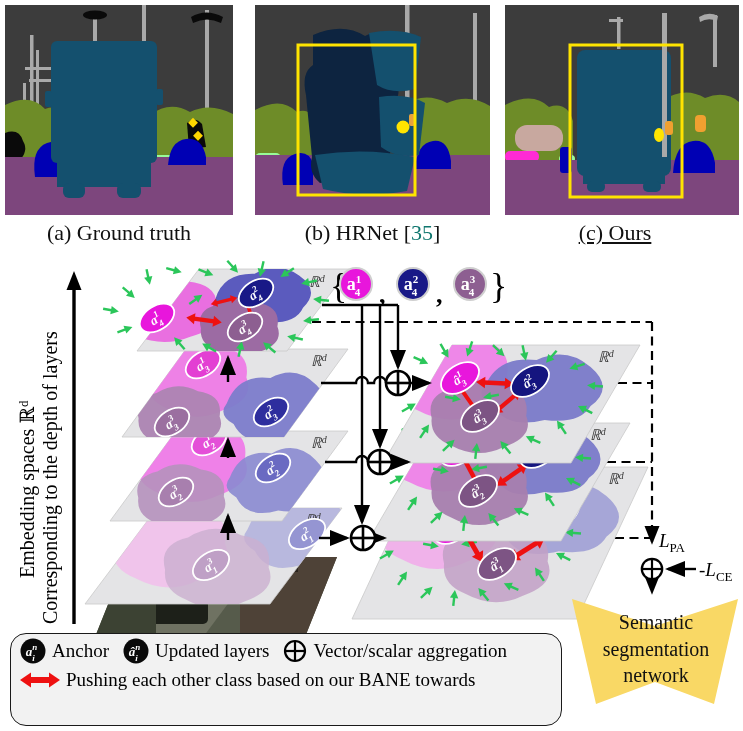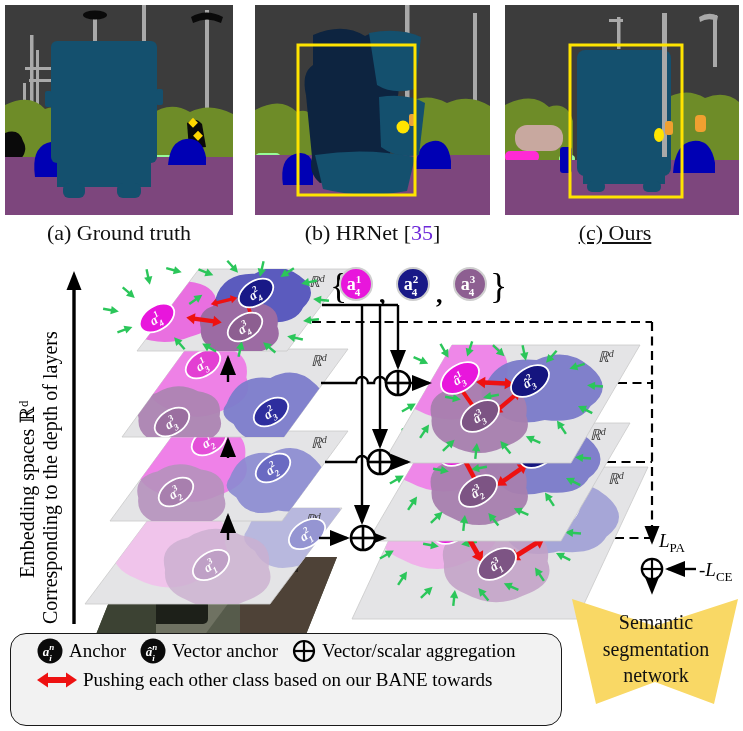--- a/index.html
+++ b/index.html
@@ -9,7 +9,7 @@
   .panel svg{display:block;}
   .cap{position:absolute;top:218px;height:30px;font-size:22px;color:#111;
        display:flex;align-items:center;justify-content:center;white-space:pre;}
-  .ref{color:#6d28d9;}
+  .ref{color:#0f766e;}
   #dsvg{position:absolute;left:0;top:0;}
   .plane{fill:#E4E4E6;stroke:#C9C9C9;stroke-width:0.8;}
   .rd{font-size:15px;font-style:italic;fill:#3A3A3A;}

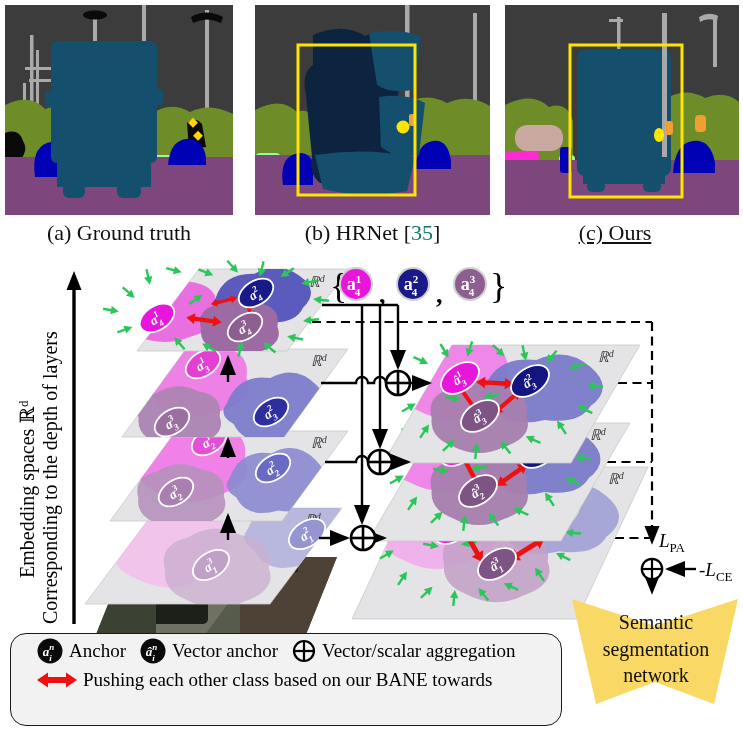--- a/index.html
+++ b/index.html
@@ -28,7 +28,7 @@
   .netlabel{font-size:20px;fill:#111;text-anchor:middle;}
   #legendbox{position:absolute;left:10px;top:633px;width:552px;height:93px;
        background:#F2F2F2;border:1.7px solid #1A1A1A;border-radius:16px;
-       font-size:19px;color:#000;padding:2px 0 0 25px;box-sizing:border-box;}
+       font-size:19px;color:#000;padding:2px 0 0 8px;box-sizing:border-box;}
   .lrow{display:flex;align-items:center;height:29px;white-space:pre;}
   .litem{display:flex;align-items:center;margin-right:13px;}
   .licon{margin-right:5px;flex:0 0 auto;}

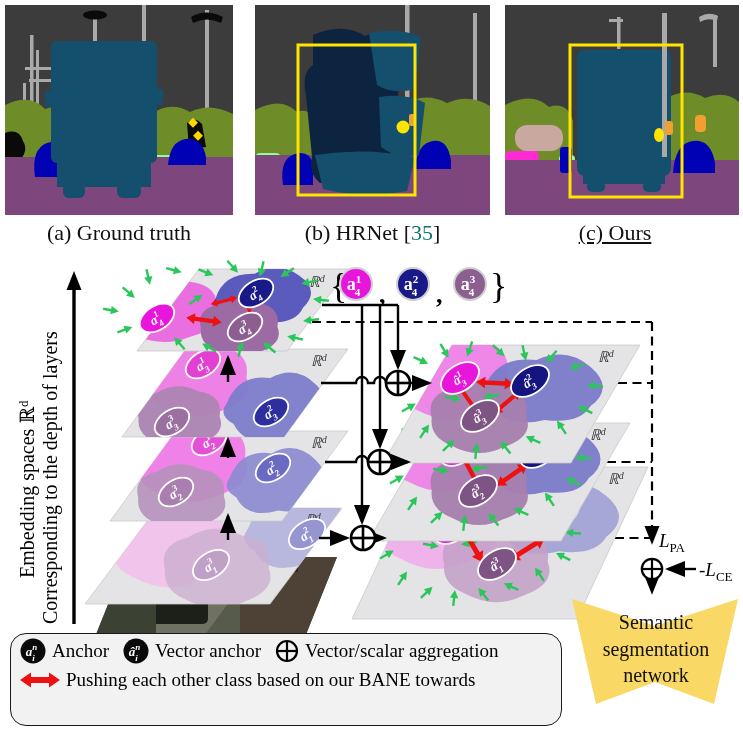--- a/index.html
+++ b/index.html
@@ -504,7 +504,7 @@
           <circle r="12.5" fill="#0A0A0A"></circle>
           <text x="-1.5" y="4.5" text-anchor="middle" fill="#fff" font-style="italic" font-weight="bold" font-size="13"><tspan>â</tspan><tspan font-size="9" dy="-5.5">n</tspan><tspan font-size="9" dx="-5" dy="10.5">i</tspan></text>
         </svg>
-        <span>Vector anchor</span>
+        <span>Updated layers</span>
       </span>
       <span class="litem">
         <svg class="licon" width="26" height="26" viewBox="-13 -13 26 26">

